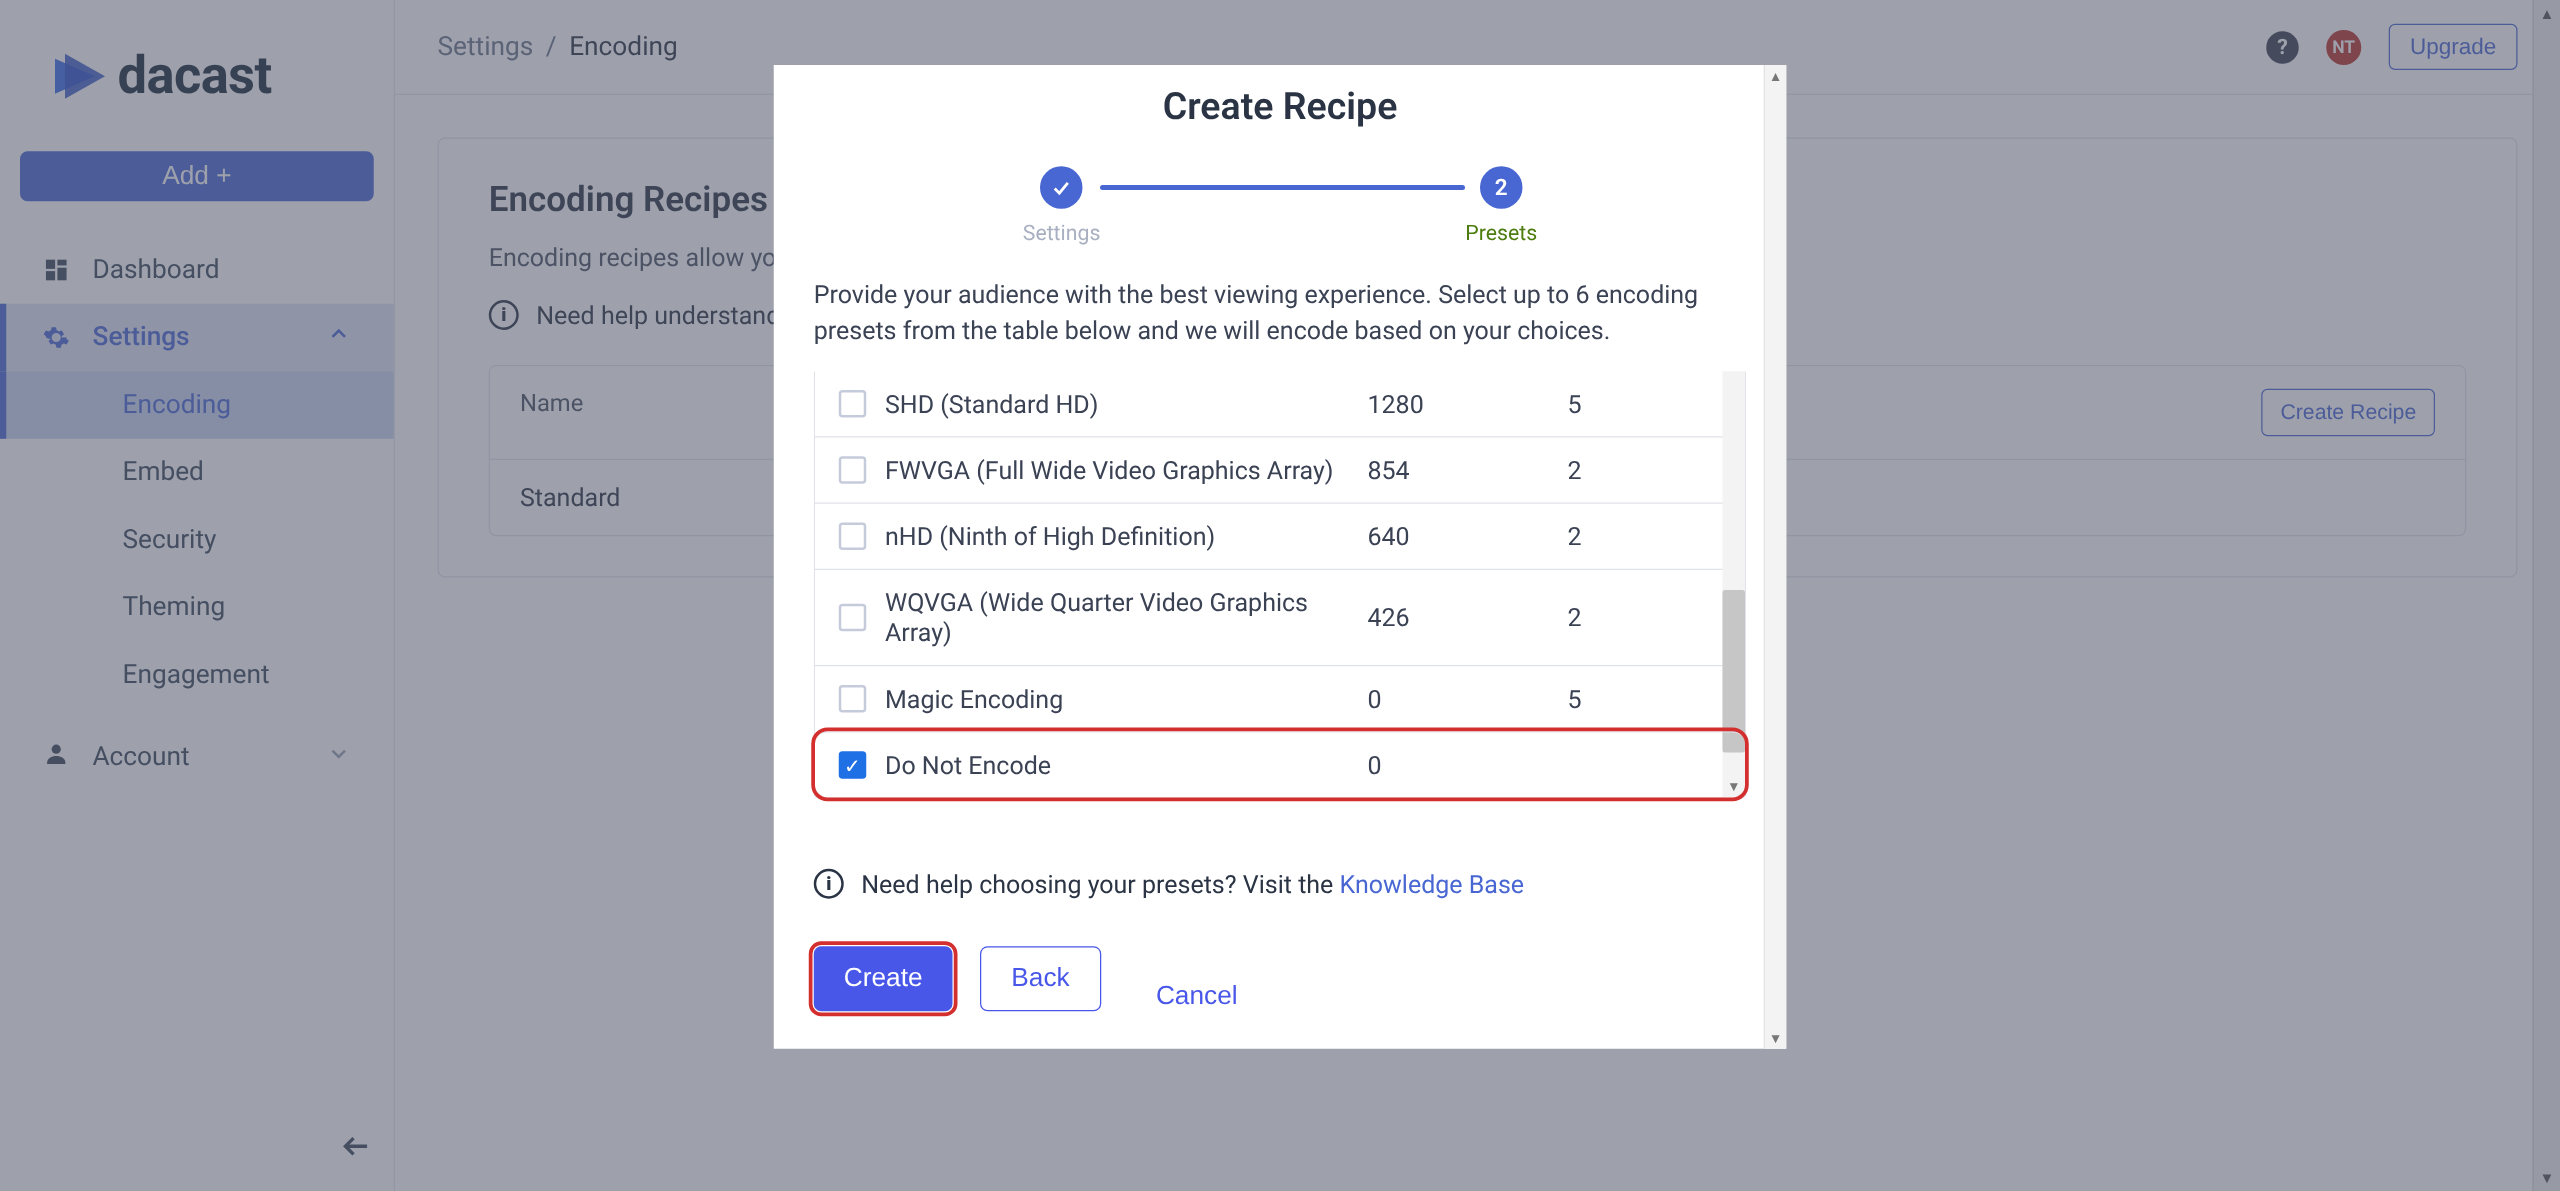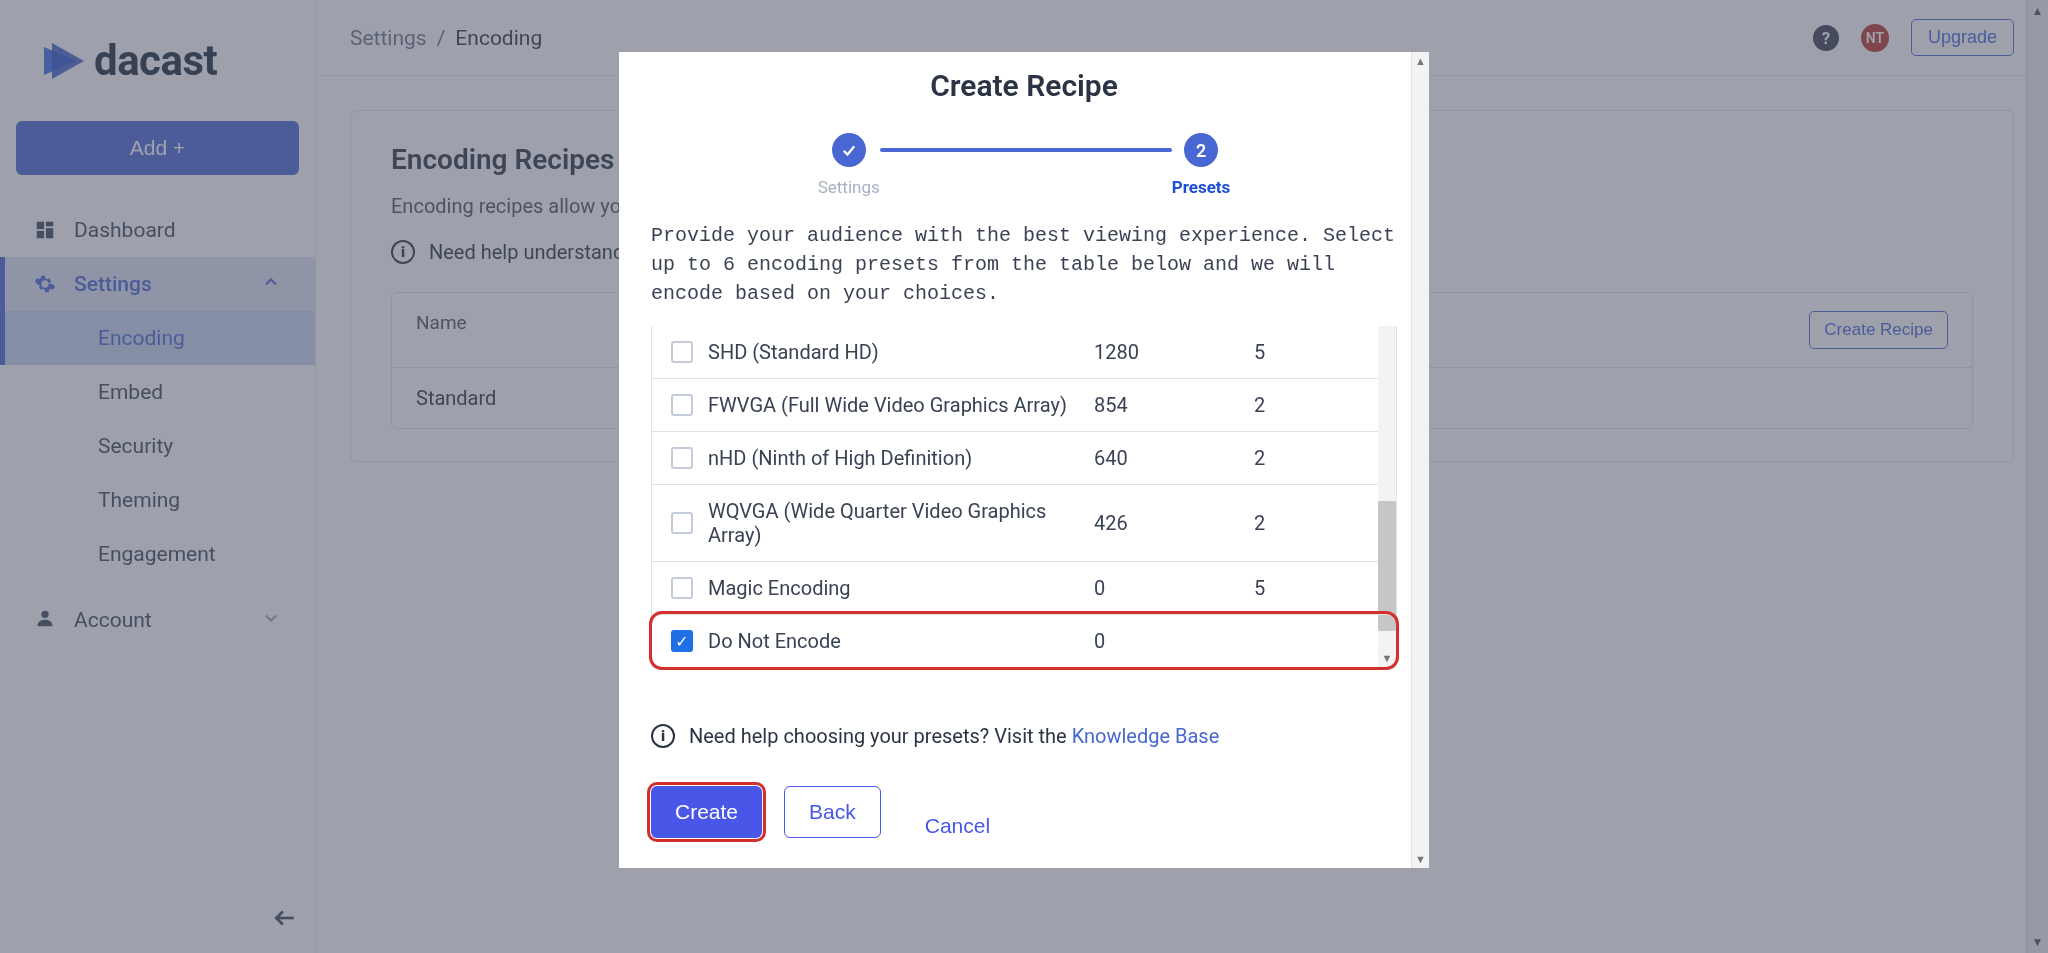--- a/index.html
+++ b/index.html
@@ -12,7 +12,7 @@
 .logo { display: flex; align-items: center; gap: 8px; }
 .logo-mark { width: 44px; height: 40px; position: relative; }
 .logo-text { font-size: 42px; font-weight: 700; color: #1a2a3a; letter-spacing: -0.5px; }
-.add-btn { margin: 8px 16px 28px; background: #4967d3; color: #fff; border: none; border-radius: 6px; height: 54px; font-size: 21px; font-weight: 500; cursor: pointer; text-align: center; }
+.add-btn { margin: 8px 16px 28px; background: #4967d3; color: #fff; border: none; border-radius: 6px; height: 40px; font-size: 21px; font-weight: 500; cursor: pointer; text-align: center; }
 .nav { flex: 1; }
 .nav-item { display: flex; align-items: center; gap: 18px; padding: 0 34px; height: 54px; font-size: 21px; color: #3a4a5a; cursor: pointer; }
 .nav-item.active { background: #dee3f3; color: #4967d3; border-left: 5px solid #4967d3; padding-left: 29px; font-weight: 500; }

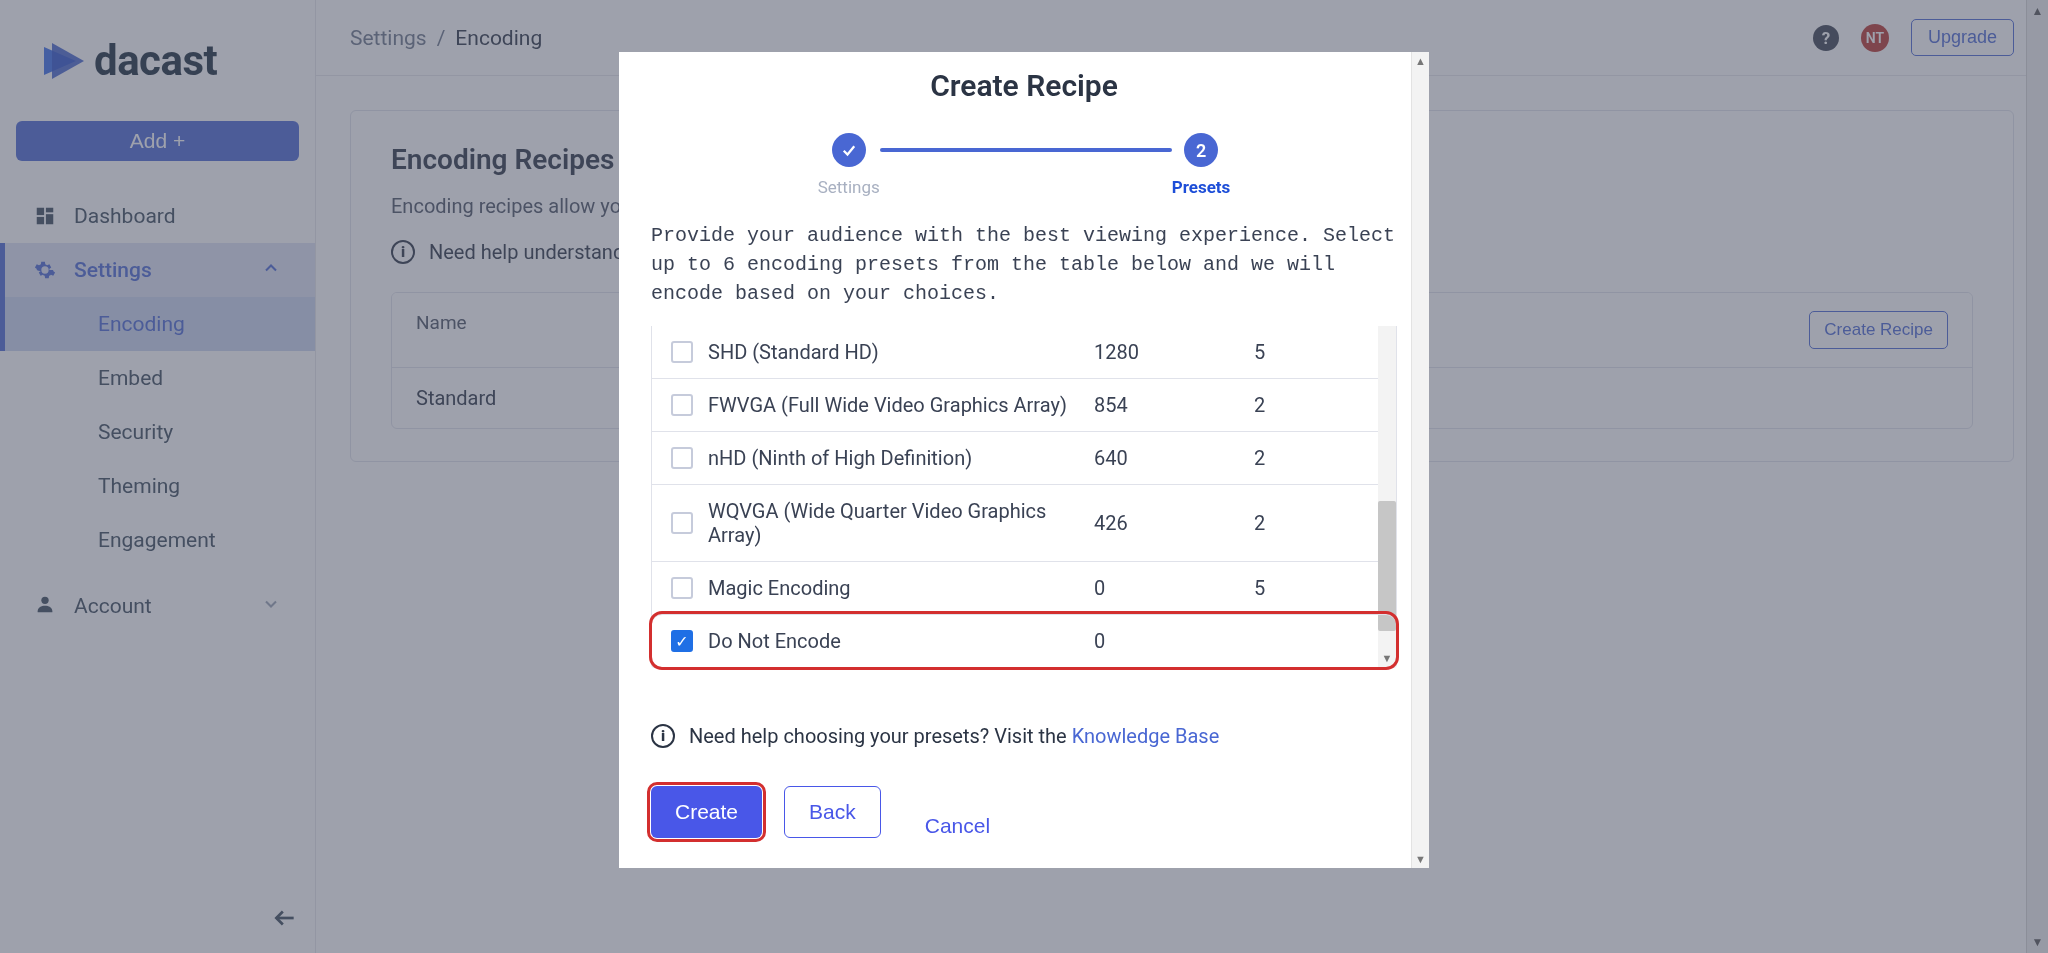--- a/index.html
+++ b/index.html
@@ -53,7 +53,7 @@
 .step-line { height: 4px; width: 292px; background: #4967d3; margin-top: -30px; border-radius: 2px; }
 .step-label { font-size: 17px; }
 .step-label.muted { color: #a8b0c1; }
-.step-label.strong { color: #1d4ed8; font-weight: 700; }
+.step-label.strong { color: #4d7c0f; font-weight: 400; }
 .modal-desc { font-size: 20px; color: #3a4254; margin: 24px 0 18px; line-height: 1.45; font-family: Liberation Mono, monospace; }
 .preset-table-wrap { position: relative; border: 1px solid #e0e2ea; border-top: none; border-radius: 0 0 4px 4px; }
 .preset-scroll { position: absolute; right: 0; top: 0; bottom: 0; width: 18px; background: #f3f3f3; display: flex; flex-direction: column; justify-content: flex-end; }

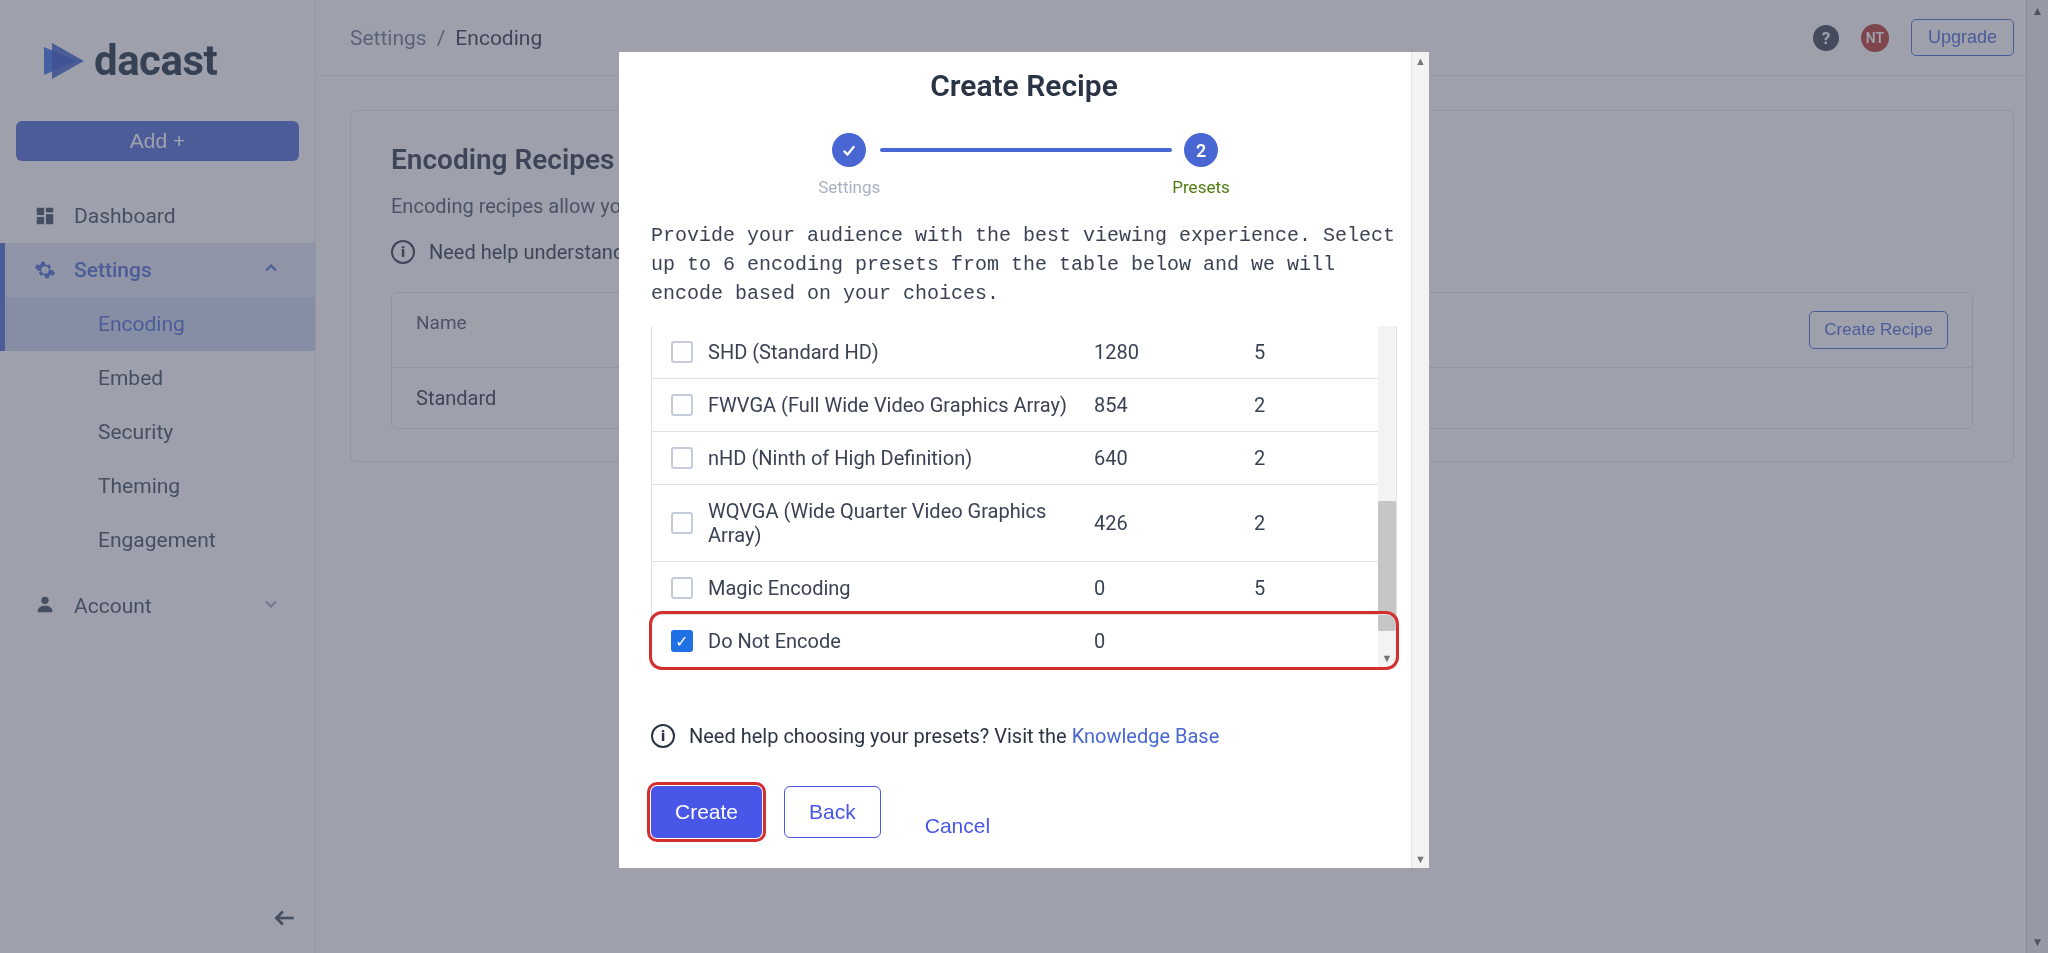--- a/index.html
+++ b/index.html
@@ -54,7 +54,7 @@
 .step-label { font-size: 17px; }
 .step-label.muted { color: #a8b0c1; }
 .step-label.strong { color: #4d7c0f; font-weight: 400; }
-.modal-desc { font-size: 20px; color: #3a4254; margin: 24px 0 18px; line-height: 1.45; font-family: Liberation Mono, monospace; }
+.modal-desc { font-size: 20px; color: #3a4254; margin: 24px 0 18px; line-height: 1.45; }
 .preset-table-wrap { position: relative; border: 1px solid #e0e2ea; border-top: none; border-radius: 0 0 4px 4px; }
 .preset-scroll { position: absolute; right: 0; top: 0; bottom: 0; width: 18px; background: #f3f3f3; display: flex; flex-direction: column; justify-content: flex-end; }
 .preset-scroll .thumb { background: #c6c6c6; height: 130px; width: 100%; border-radius: 2px; margin-bottom: 18px; }

